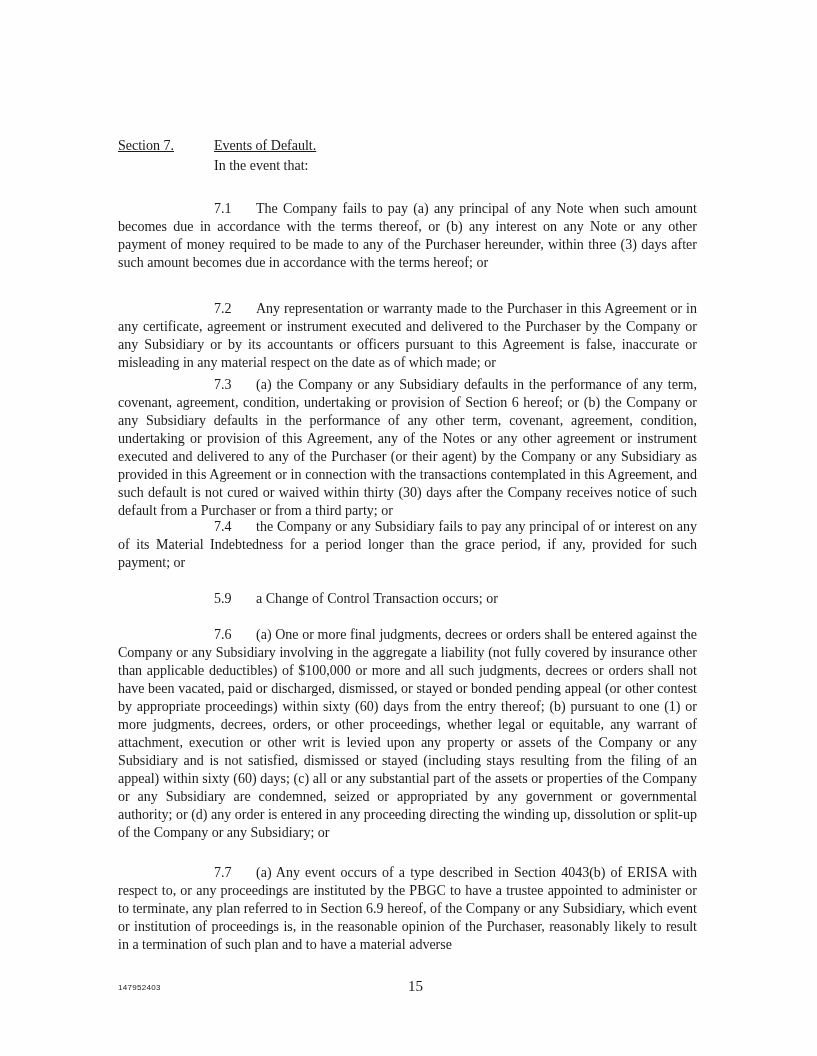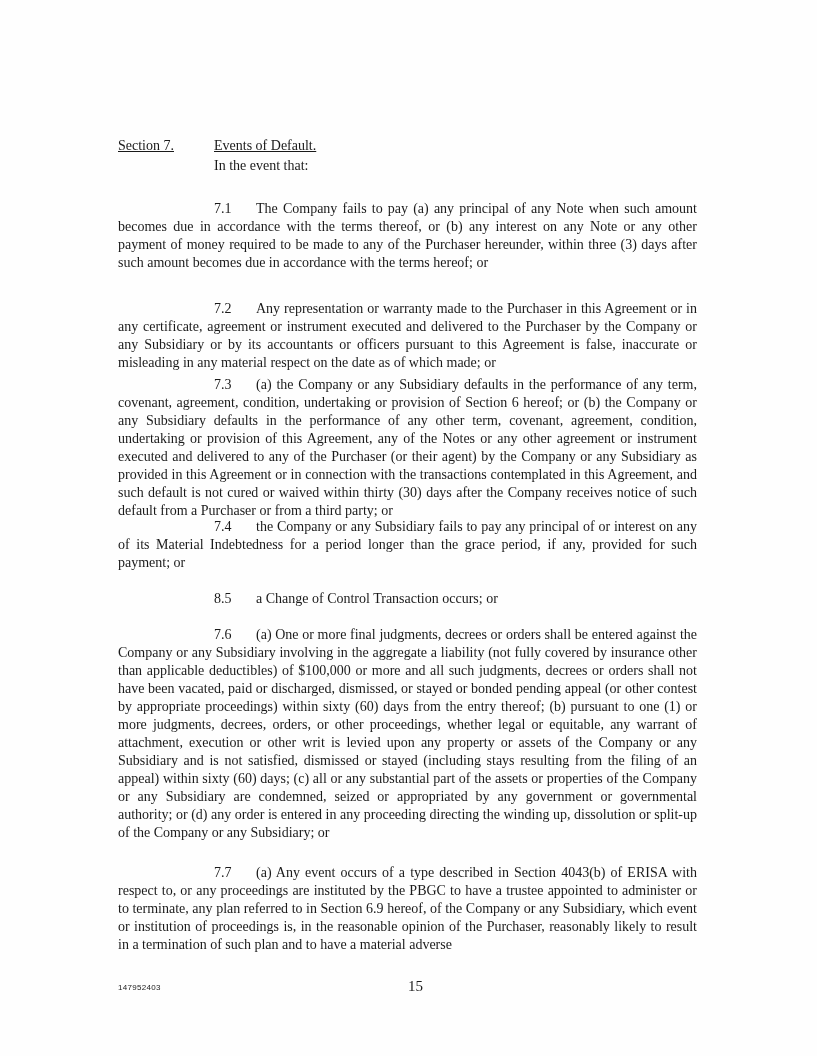--- a/index.html
+++ b/index.html
@@ -39,7 +39,7 @@
     <span class="num">7.4</span><span>the Company or any Subsidiary fails to pay any principal of or interest on any of its Material Indebtedness for a period longer than the grace period, if any, provided for such payment; or</span>
   </div>
   <div class="para" style="top:590px">
-    <span class="num">8.5</span><span>a Change of Control Transaction occurs; or</span>
+    <span class="num">5.9</span><span>a Change of Control Transaction occurs; or</span>
   </div>
   <div class="para" style="top:626px">
     <span class="num">7.6</span><span>(a) One or more final judgments, decrees or orders shall be entered against the Company or any Subsidiary involving in the aggregate a liability (not fully covered by insurance other than applicable deductibles) of $100,000 or more and all such judgments, decrees or orders shall not have been vacated, paid or discharged, dismissed, or stayed or bonded pending appeal (or other contest by appropriate proceedings) within sixty (60) days from the entry thereof; (b) pursuant to one (1) or more judgments, decrees, orders, or other proceedings, whether legal or equitable, any warrant of attachment, execution or other writ is levied upon any property or assets of the Company or any Subsidiary and is not satisfied, dismissed or stayed (including stays resulting from the filing of an appeal) within sixty (60) days; (c) all or any substantial part of the assets or properties of the Company or any Subsidiary are condemned, seized or appropriated by any government or governmental authority; or (d) any order is entered in any proceeding directing the winding up, dissolution or split-up of the Company or any Subsidiary; or</span>

